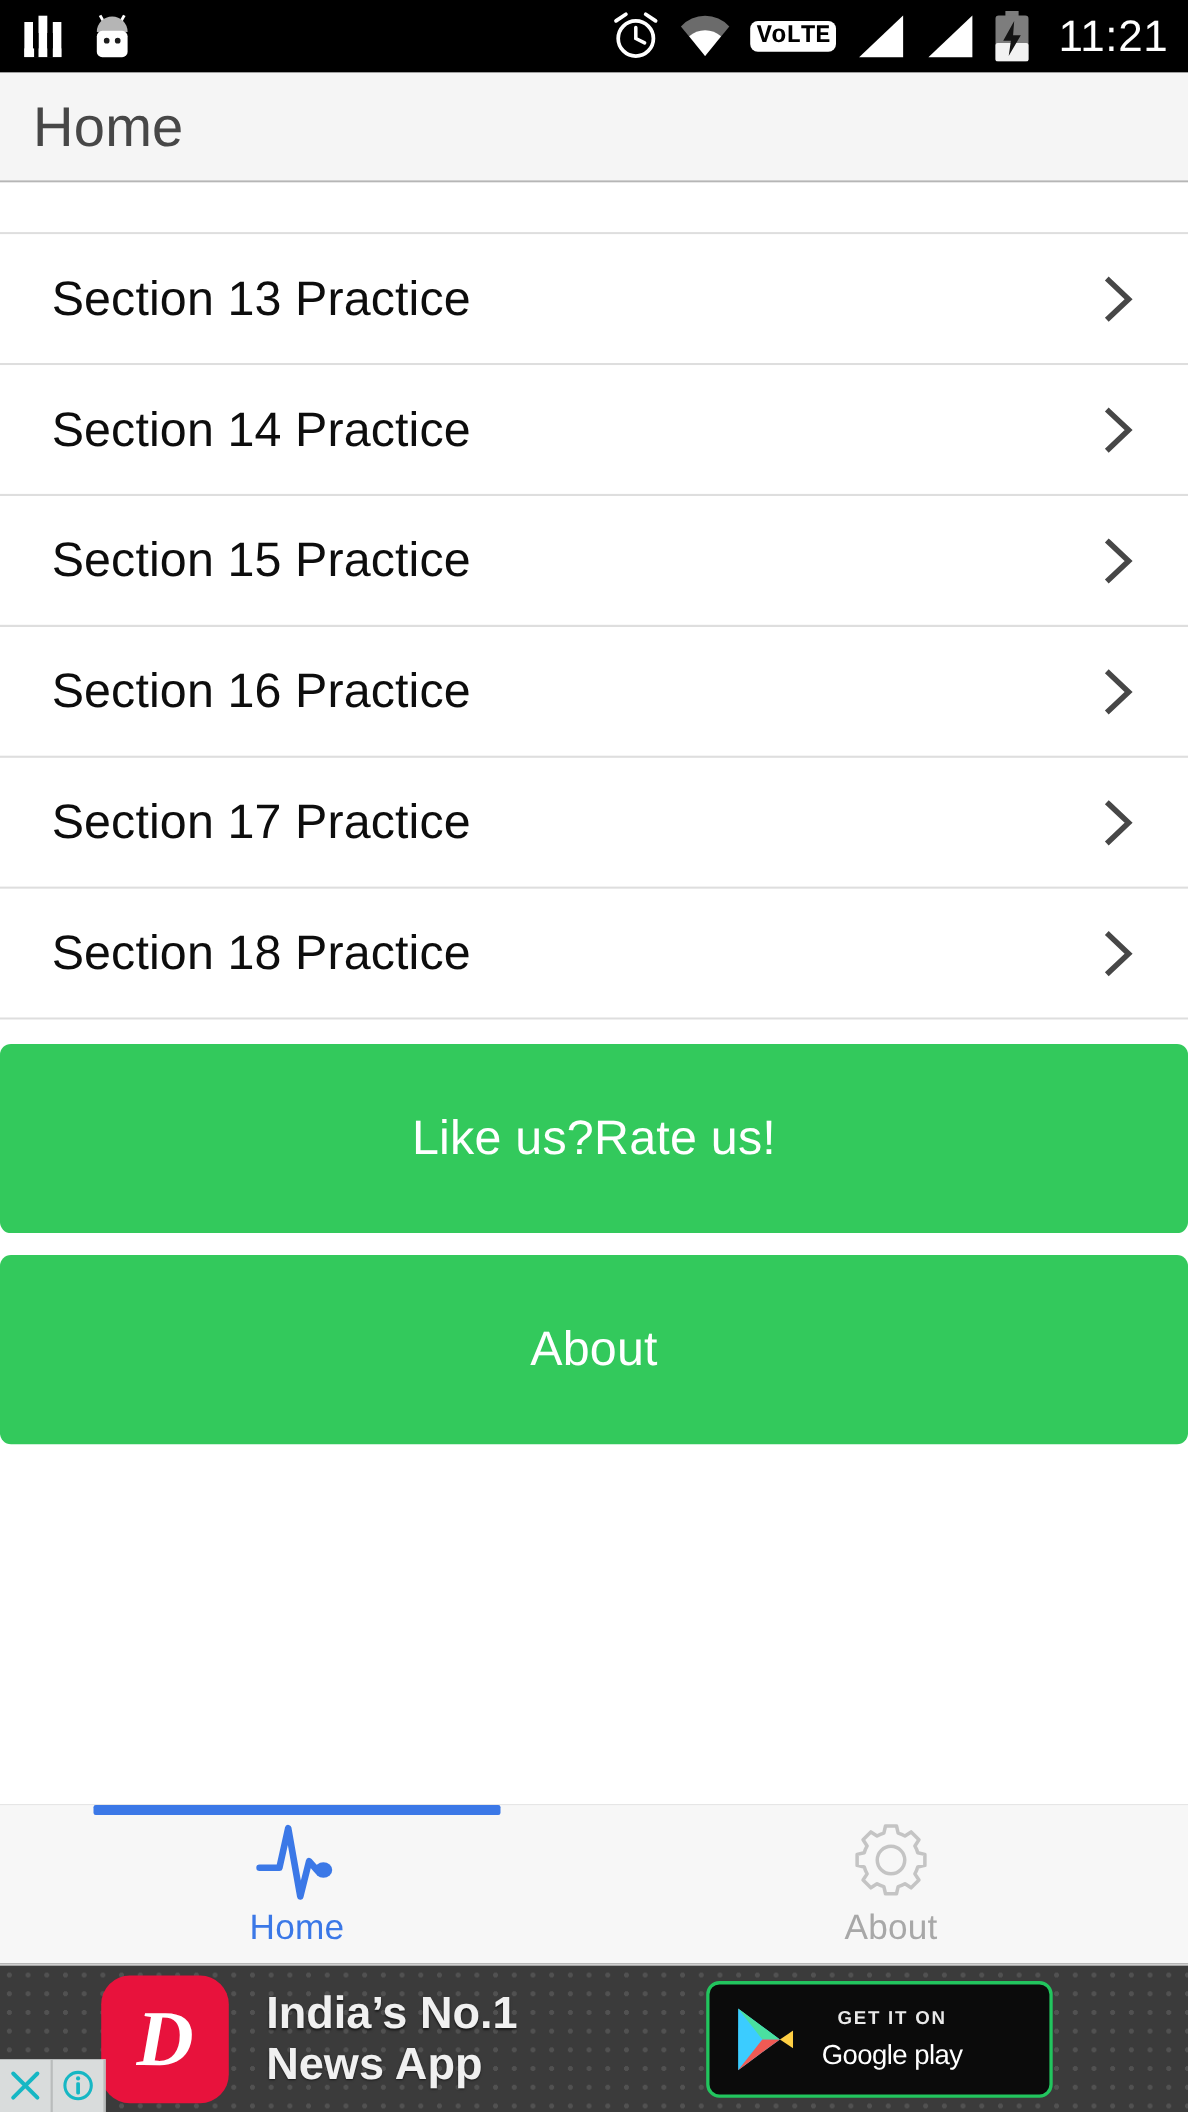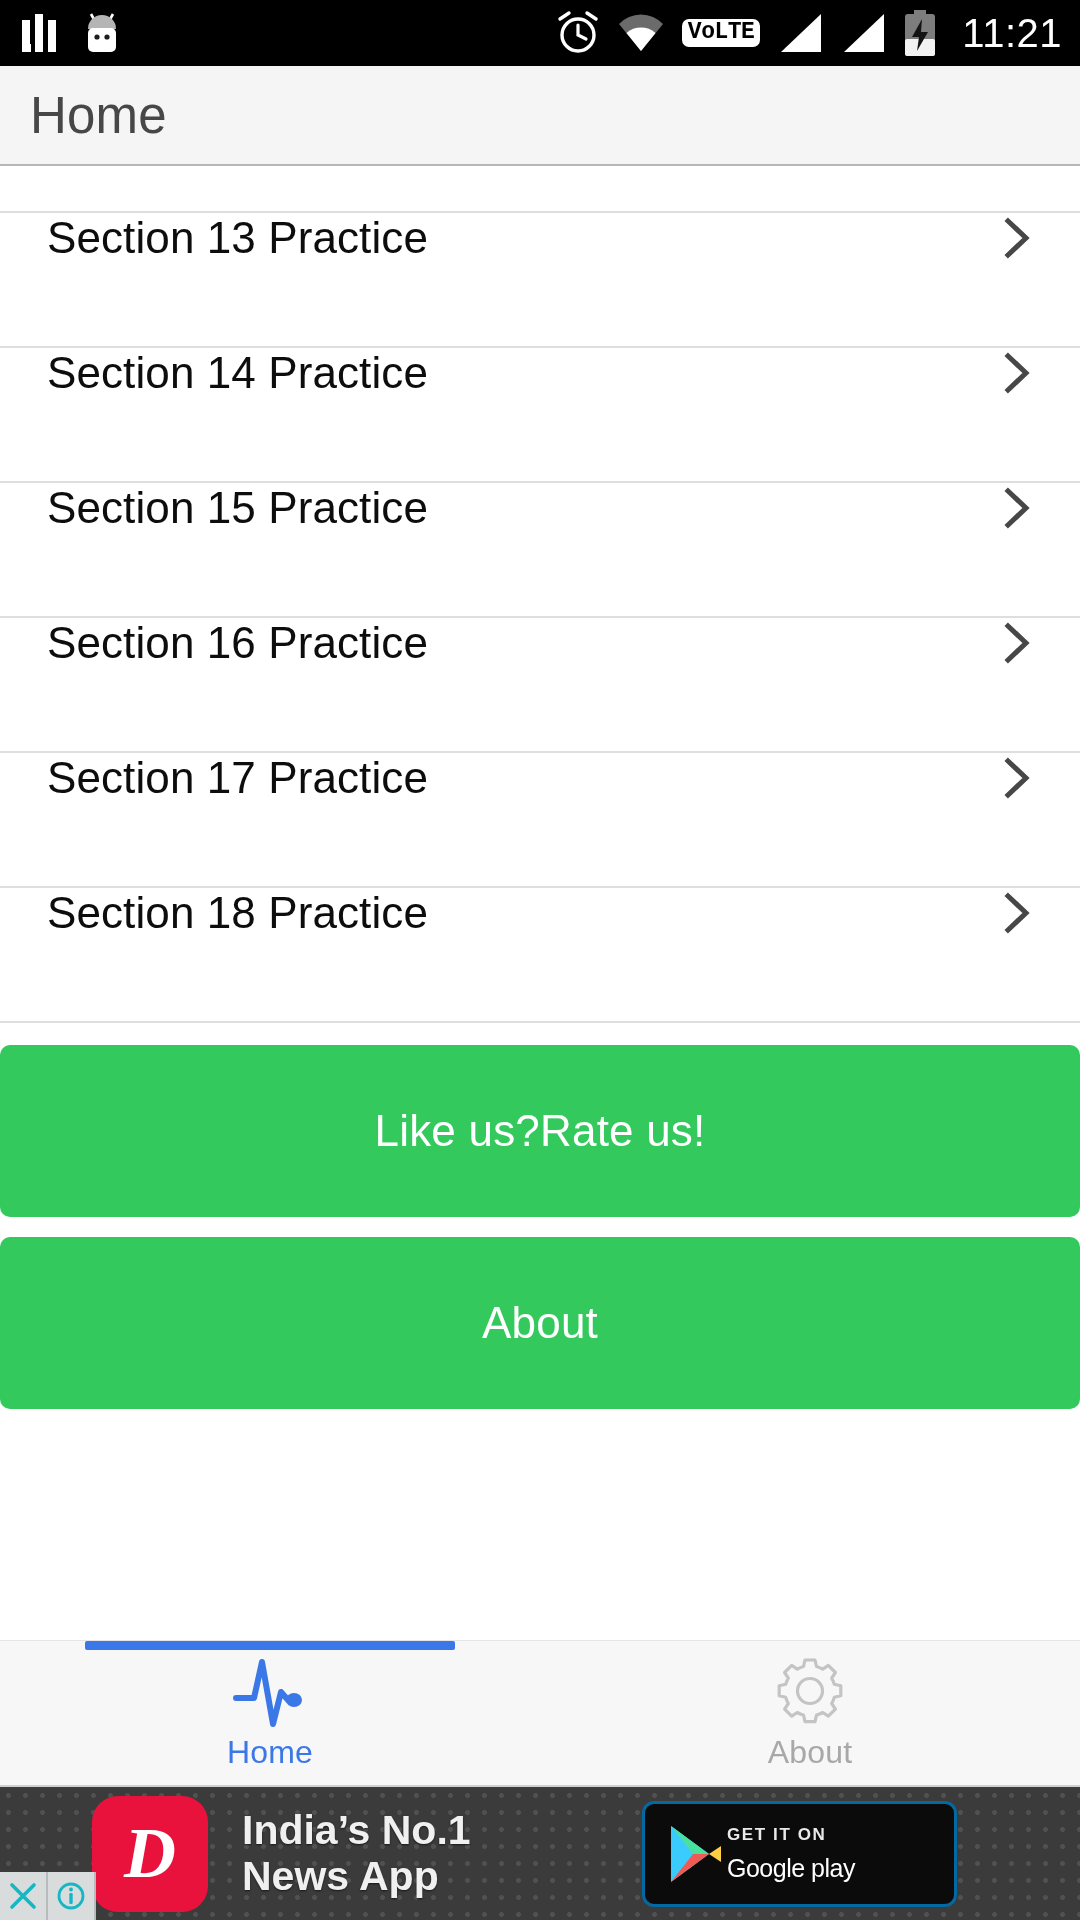--- a/index.html
+++ b/index.html
@@ -62,9 +62,9 @@
     position:relative;
   }
   .list-row {
-    height:135px;
+    height:119px;
     border-bottom:2px solid #dedede;
-    display:flex; align-items:flex-start;
+    display:flex; align-items:center;
     padding:0 40px 0 47px;
     background:#ffffff;
   }

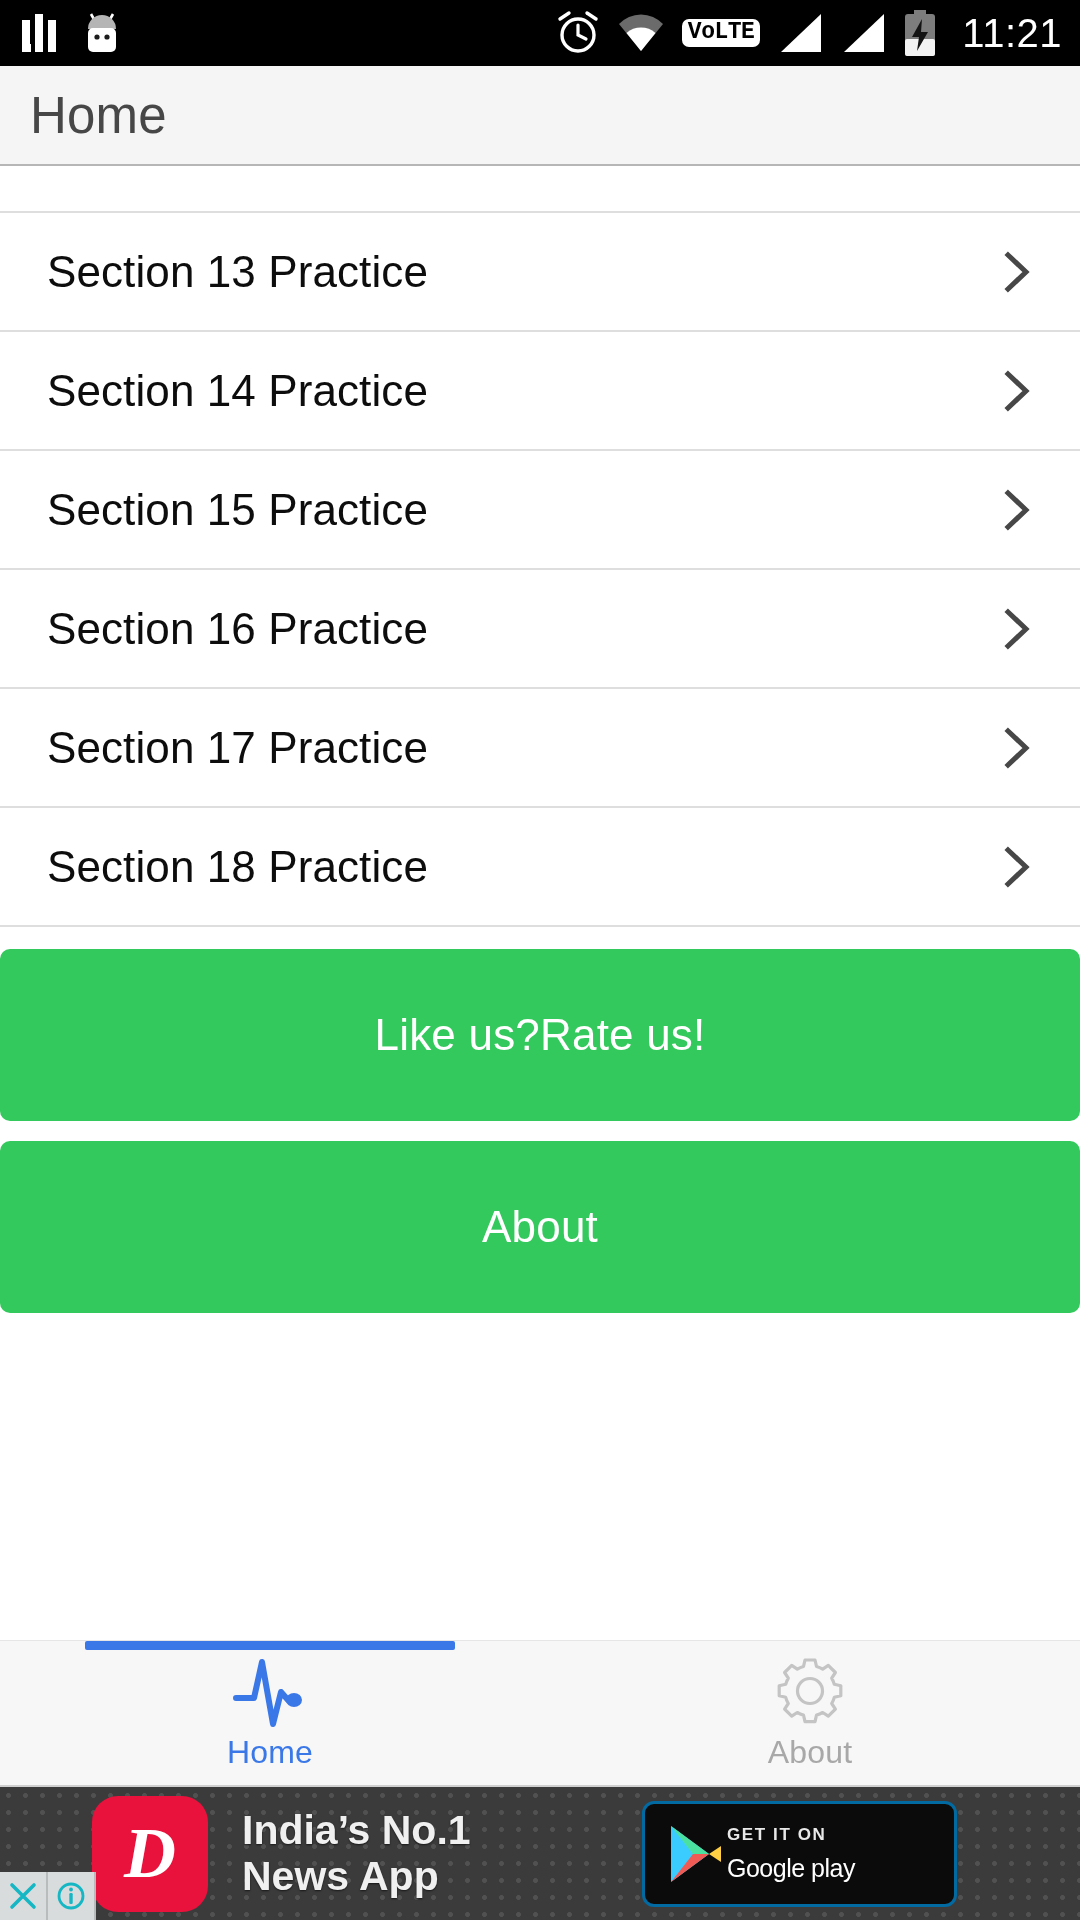--- a/index.html
+++ b/index.html
@@ -182,10 +182,10 @@
     transform:translateY(-50%);
     width:315px; height:106px;
     background:#0b0b0b;
-    border:3px solid #0369a1;
+    border:3px solid #22c55e;
     border-radius:12px;
     display:flex; align-items:center;
-    padding-left:22px; gap:6px;
+    padding-left:22px; gap:26px;text-align:center;
   }
   .gp-tri { width:54px; height:60px; flex:0 0 54px; }
   .gp-txt { display:flex; flex-direction:column; line-height:1; }

